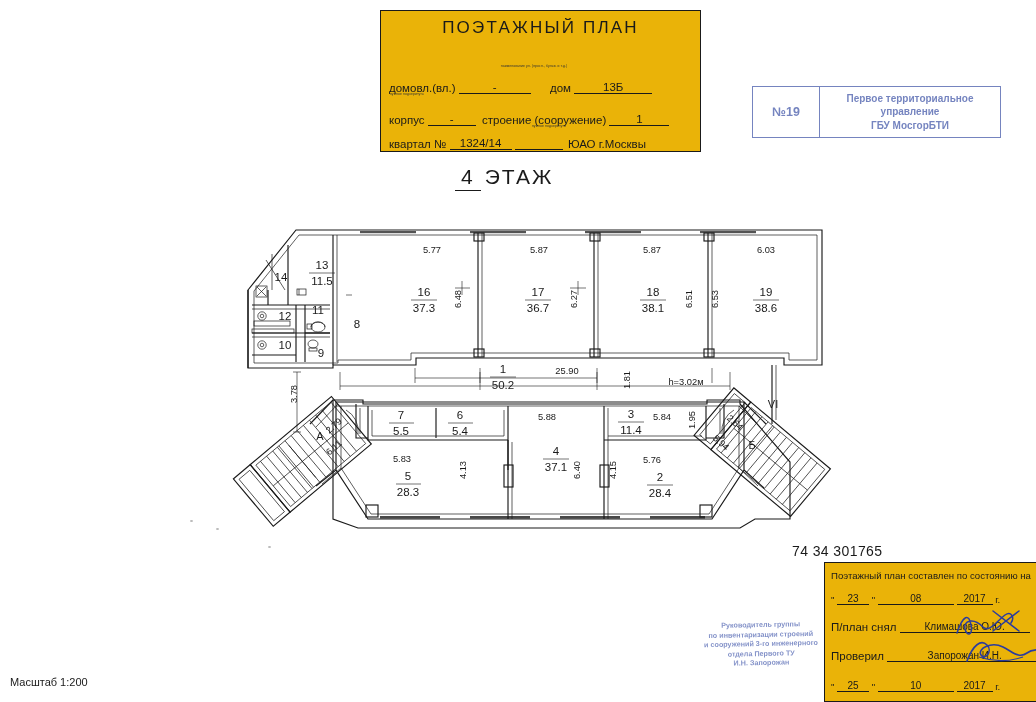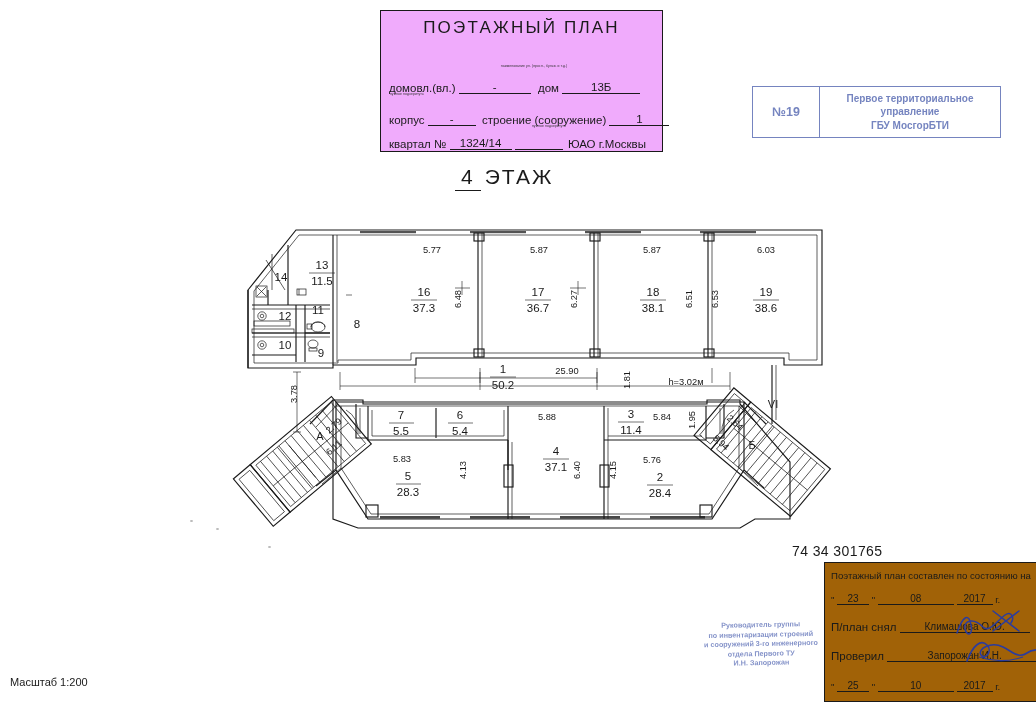--- a/index.html
+++ b/index.html
@@ -15,10 +15,10 @@
 
   
   #title-box{
-    left:380px;top:10px;width:283px;height:142px;
+    left:380px;top:10px;width:321px;height:142px;
     border:1px solid #1a1a1a;
     box-sizing:border-box;
-    background:#f0abfc;
+    background:#eab308;
   }
   #title-box .main-title{
     text-align:center;

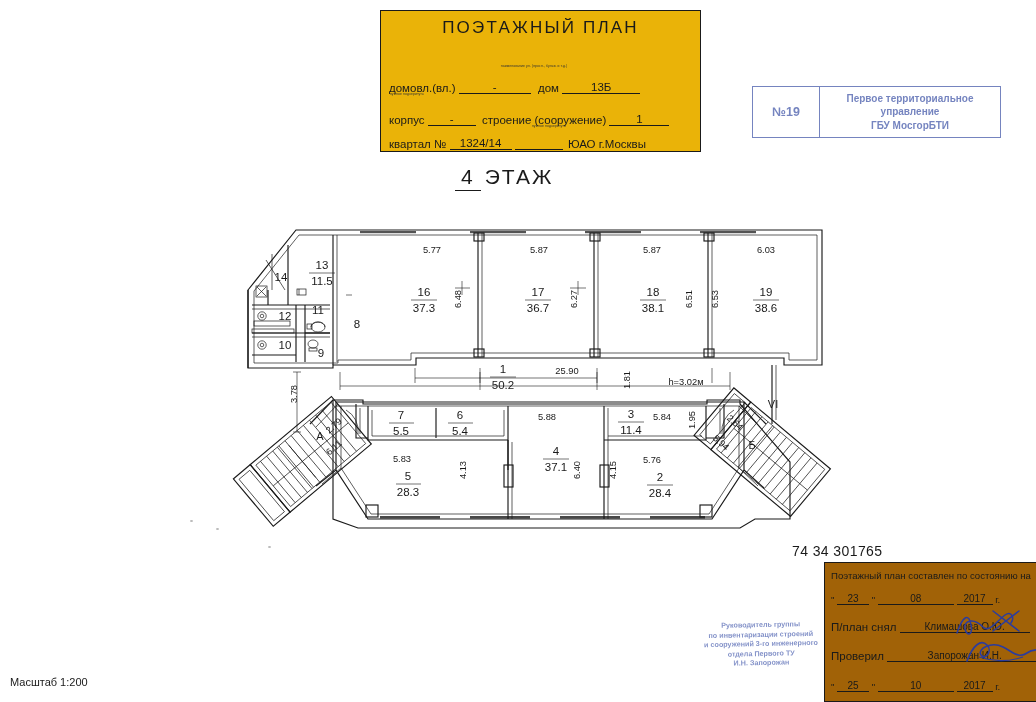--- a/index.html
+++ b/index.html
@@ -150,7 +150,7 @@
   <div class="form-row" style="left:8px;top:70px;">
     <span>домовл.(вл.)</span>
     <span class="uline no-it" style="width:72px;">-</span>
-    <span style="margin-left:4px;">дом</span>
+    <span style="margin-left:16px;">дом</span>
     <span class="uline no-it" style="width:78px;">13Б</span>
   </div>
   <div class="tiny" style="left:8px;top:81px;">нужное подчеркнуть</div>

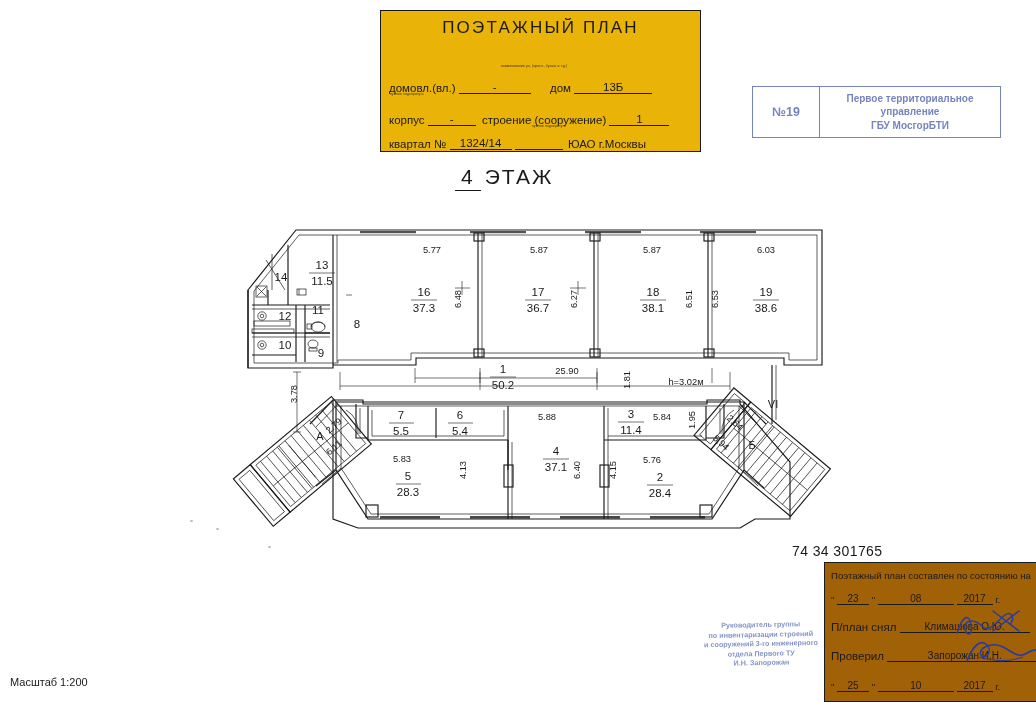--- a/index.html
+++ b/index.html
@@ -113,7 +113,7 @@
     left:824px;top:562px;width:212px;height:140px;
     border:1px solid #1a1a1a;border-right:none;
     box-sizing:border-box;
-    background:#a16207;
+    background:#eab308;
   }
   #bottom-form .bf-line{
     position:absolute;

